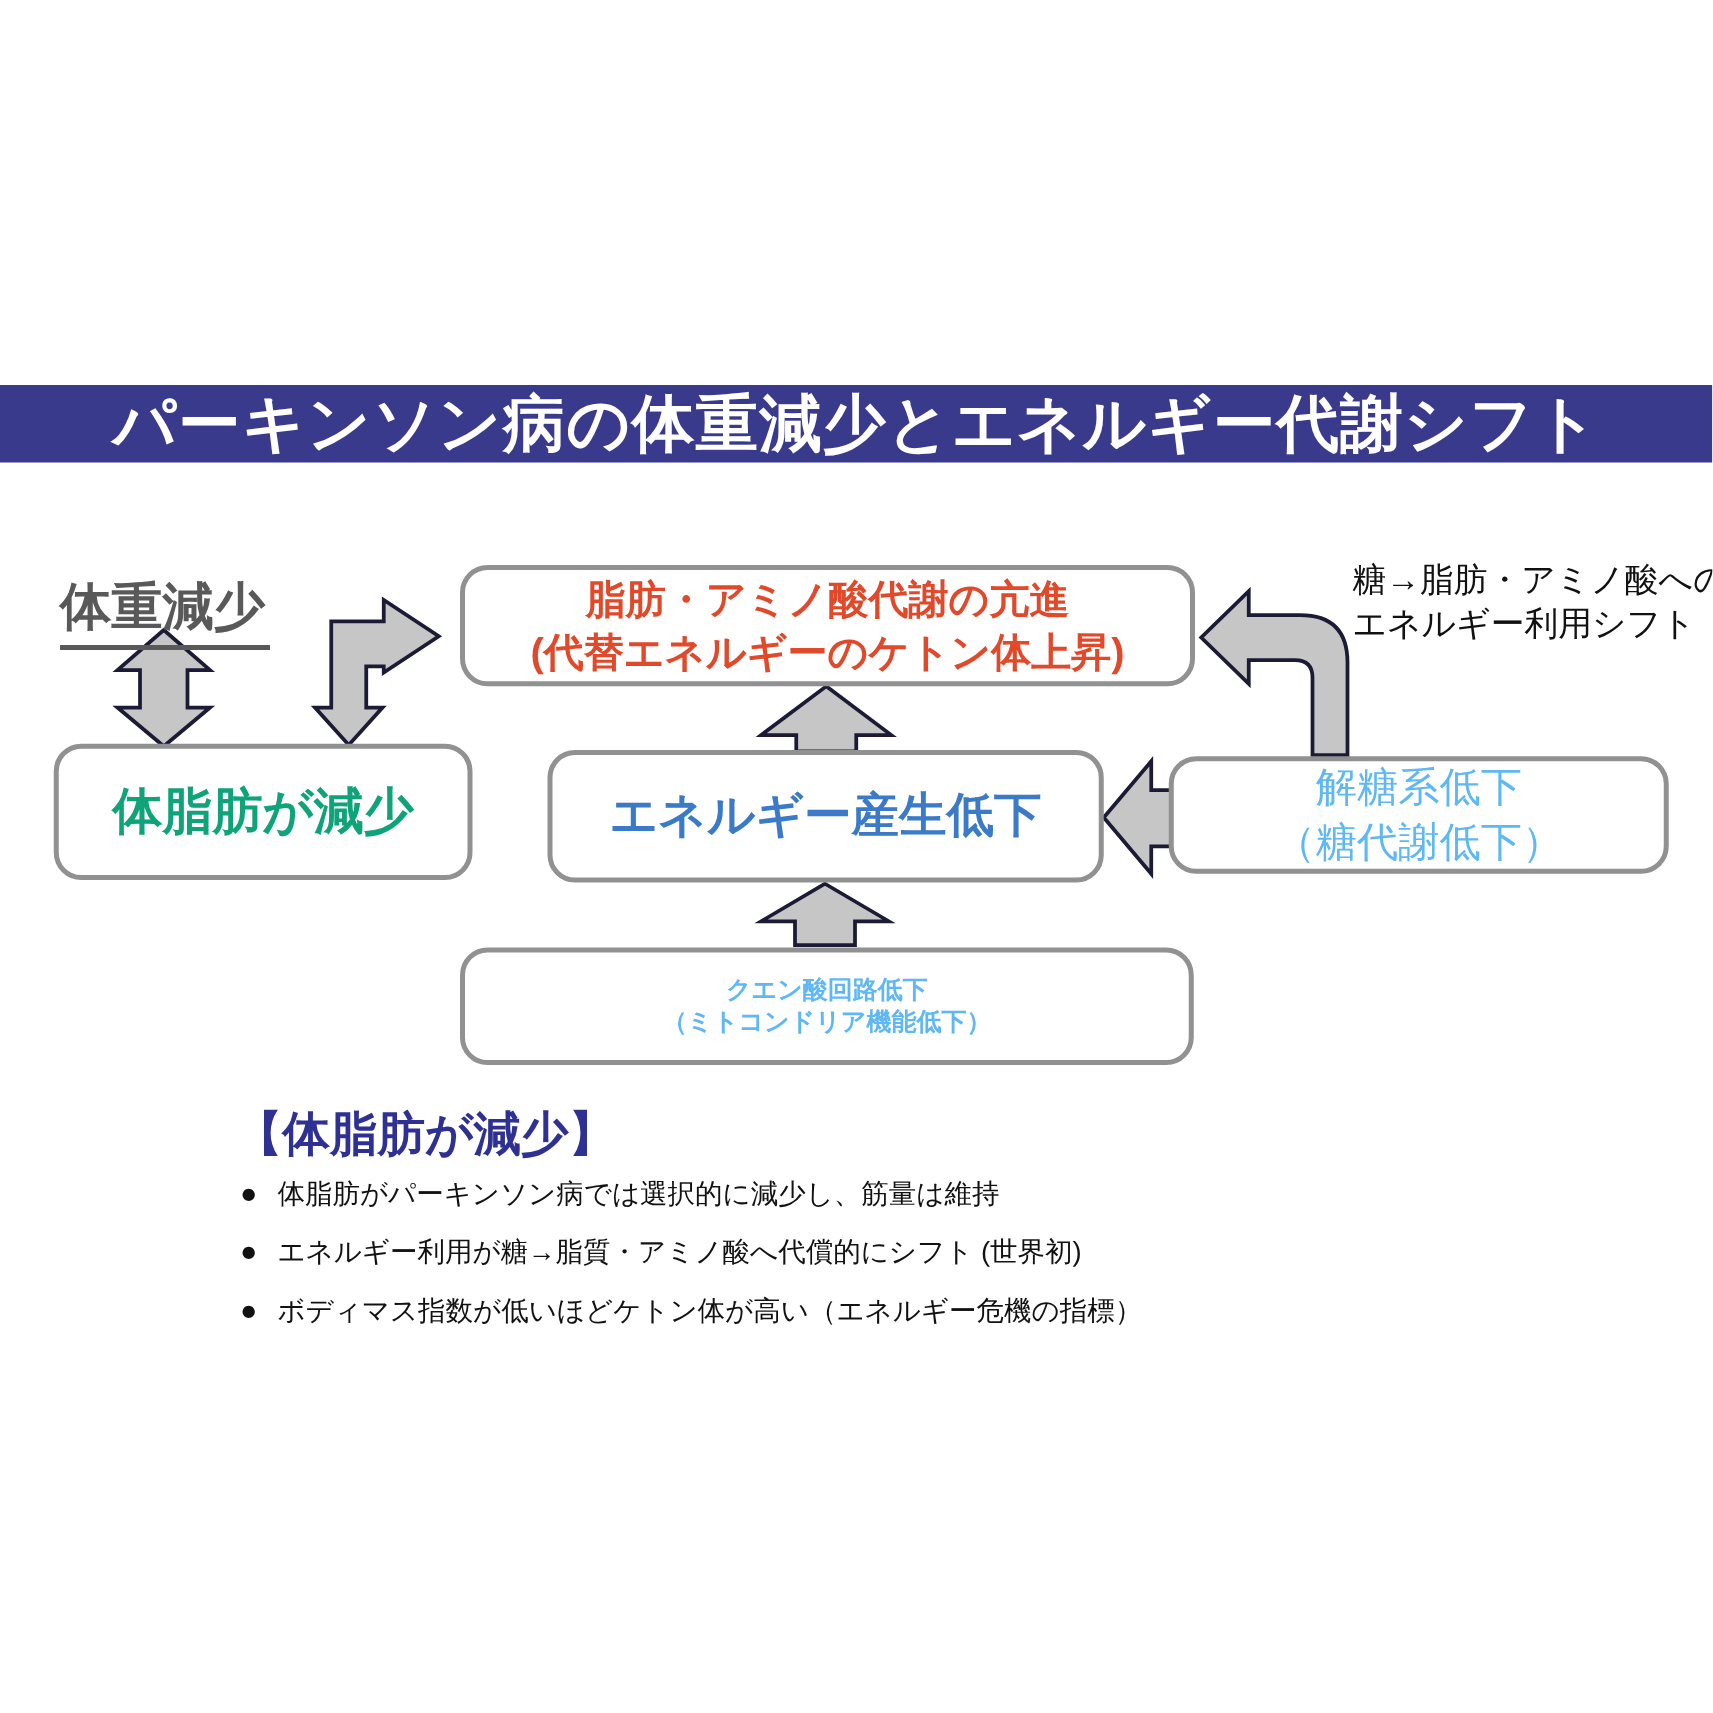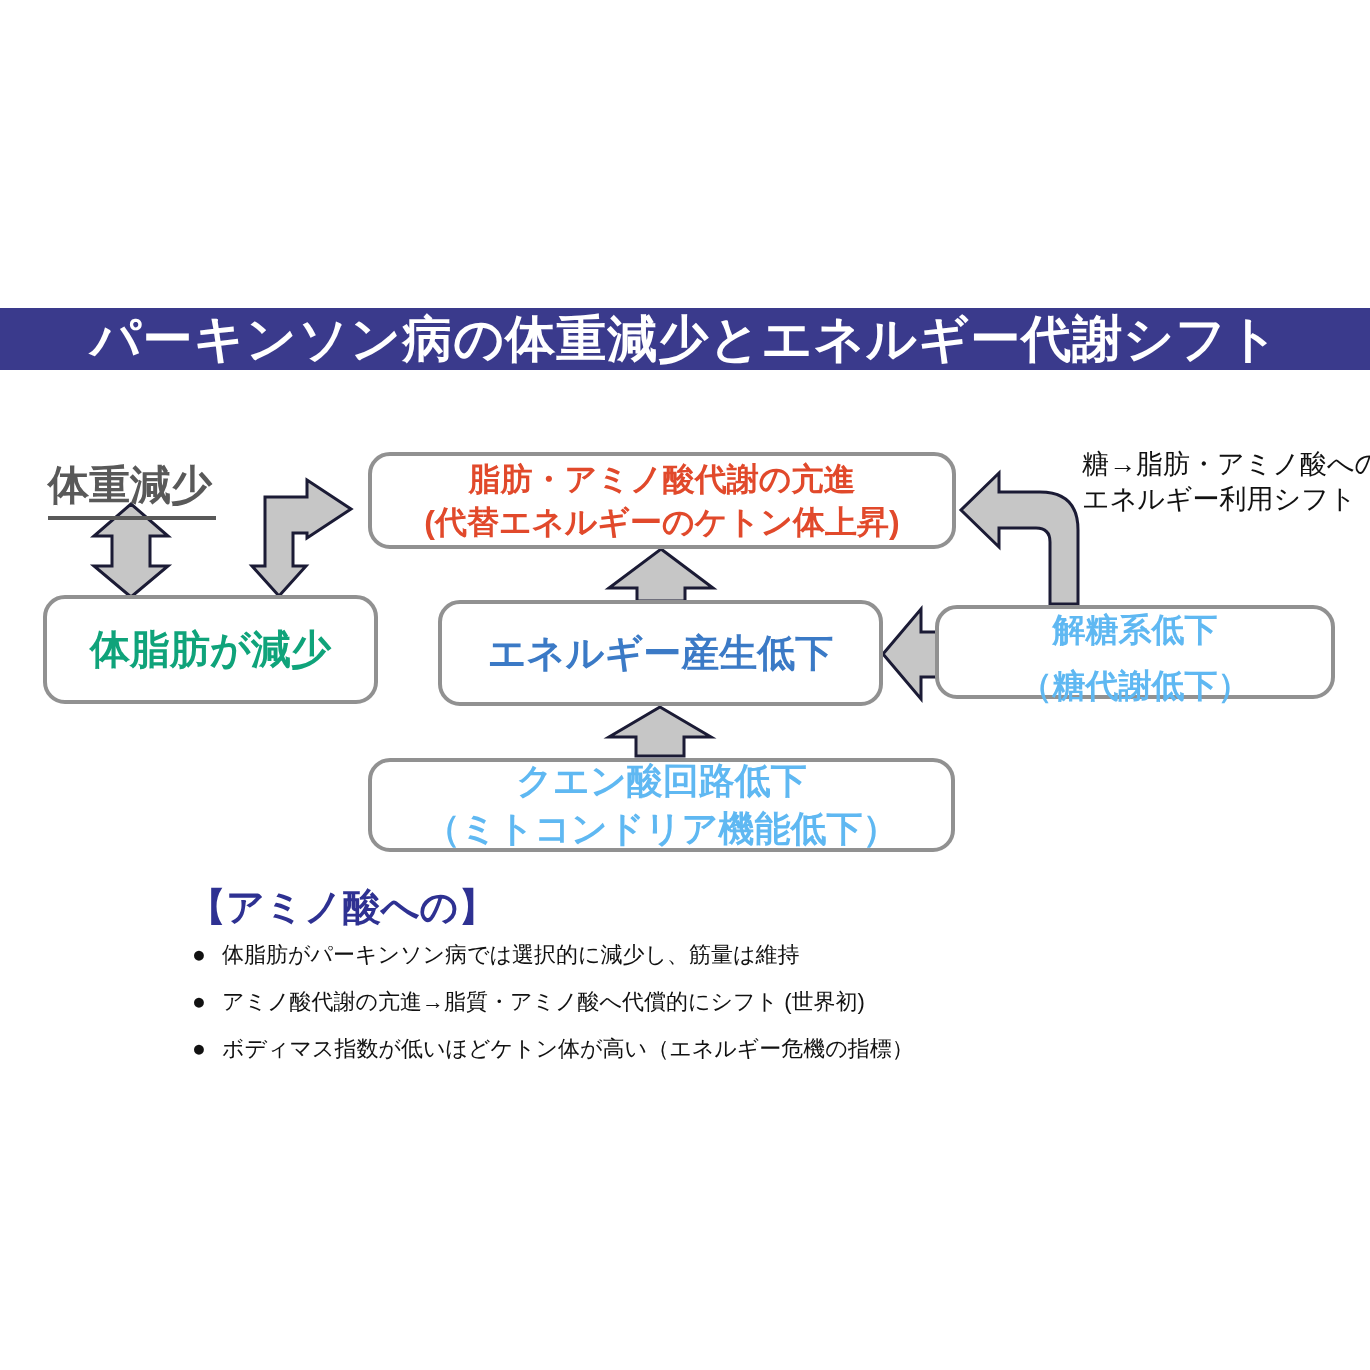--- a/index.html
+++ b/index.html
@@ -37,7 +37,7 @@
   .box-energy{left:438px;top:600px;width:445px;height:106px;}
   .box-energy .l{color:#3B7AC6;font-size:38px;font-weight:bold;white-space:nowrap;}
   .box-glyco{left:935px;top:605px;width:400px;height:94px;}
-  .box-glyco .l{color:#5FB8F2;font-size:33px;font-weight:bold;white-space:nowrap;margin-top:12px;}
+  .box-glyco .l{color:#5FB8F2;font-size:33px;font-weight:normal;white-space:nowrap;}
   .box-tca{left:368px;top:758px;width:587px;height:94px;}
   .box-tca .l{color:#5FB8F2;font-size:36px;font-weight:bold;white-space:nowrap;}
   

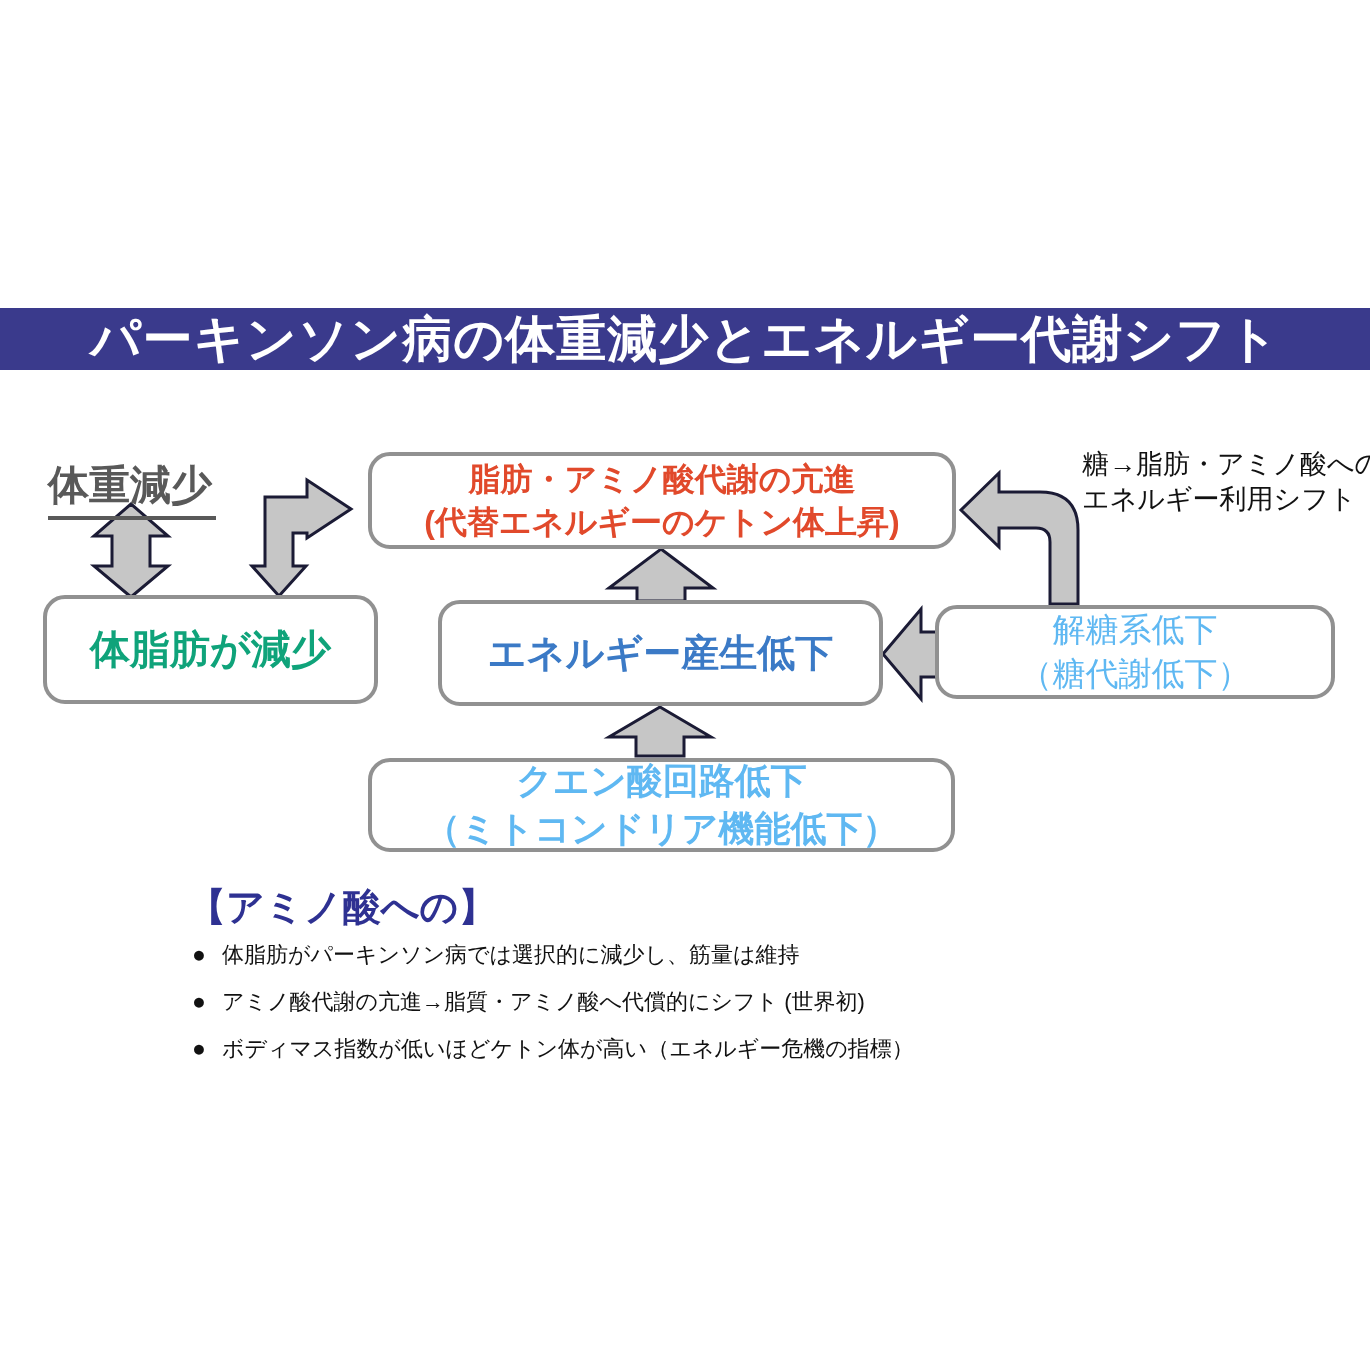--- a/index.html
+++ b/index.html
@@ -39,7 +39,7 @@
   .box-glyco{left:935px;top:605px;width:400px;height:94px;}
   .box-glyco .l{color:#5FB8F2;font-size:33px;font-weight:normal;white-space:nowrap;}
   .box-tca{left:368px;top:758px;width:587px;height:94px;}
-  .box-tca .l{color:#5FB8F2;font-size:36px;font-weight:bold;white-space:nowrap;}
+  .box-tca .l{color:#5FB8F2;font-size:20px;font-weight:bold;white-space:nowrap;}
   
   .weight-loss{
     position:absolute;left:48px;top:458px;

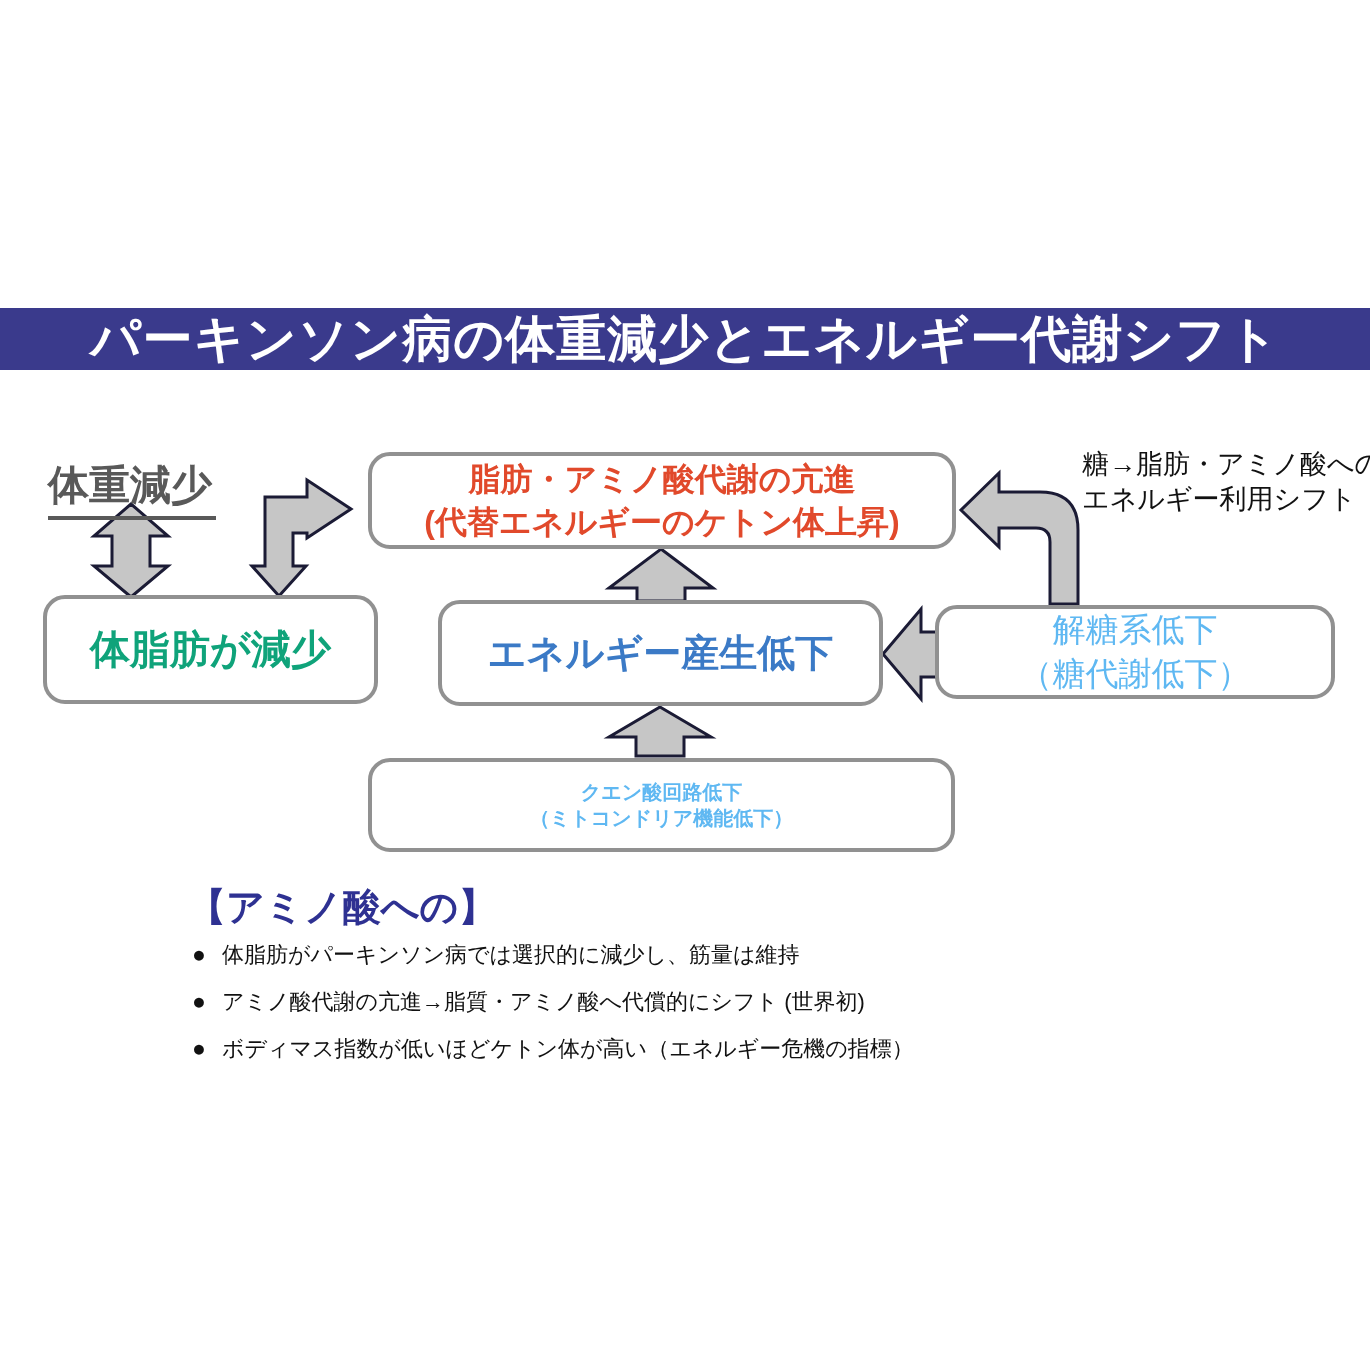--- a/index.html
+++ b/index.html
@@ -126,7 +126,7 @@
     <div>エネルギー利用シフト</div>
   </div>
 
-  <div class="novelty-heading">【アミノ酸への】</div>
+  <div class="novelty-heading">【体脂肪が減少】</div>
   <div class="bullets">
     <div class="bullet-row">
       <span class="bullet-glyph">●</span>

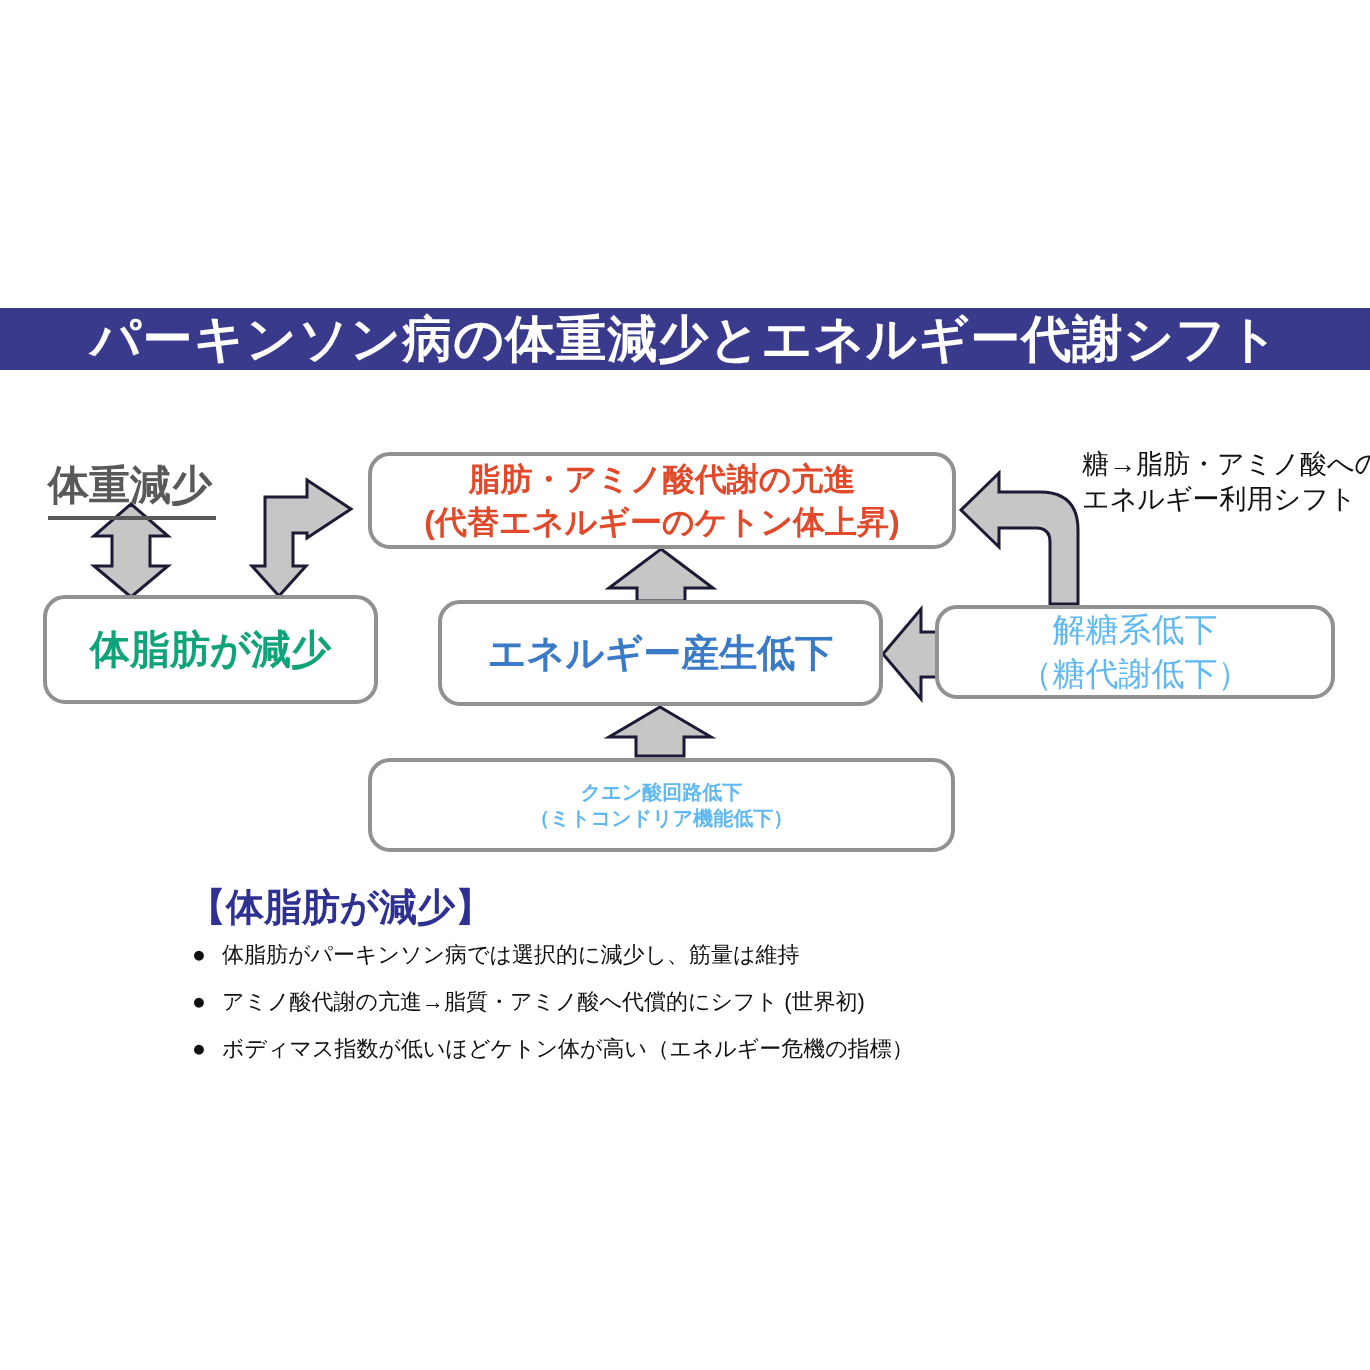--- a/index.html
+++ b/index.html
@@ -134,7 +134,7 @@
     </div>
     <div class="bullet-row">
       <span class="bullet-glyph">●</span>
-      <span class="bullet-text">アミノ酸代謝の亢進→脂質・アミノ酸へ代償的にシフト (世界初)</span>
+      <span class="bullet-text">エネルギー利用が糖→脂質・アミノ酸へ代償的にシフト (世界初)</span>
     </div>
     <div class="bullet-row">
       <span class="bullet-glyph">●</span>

